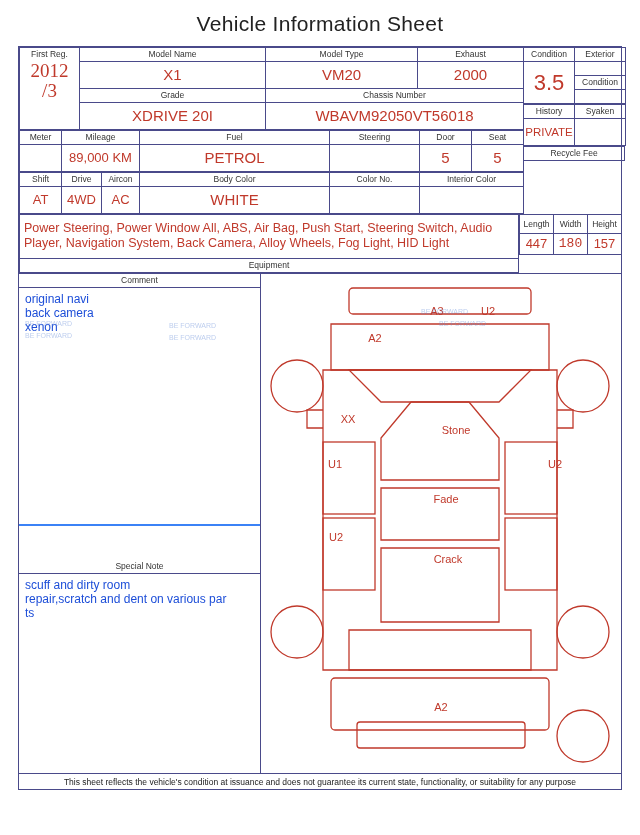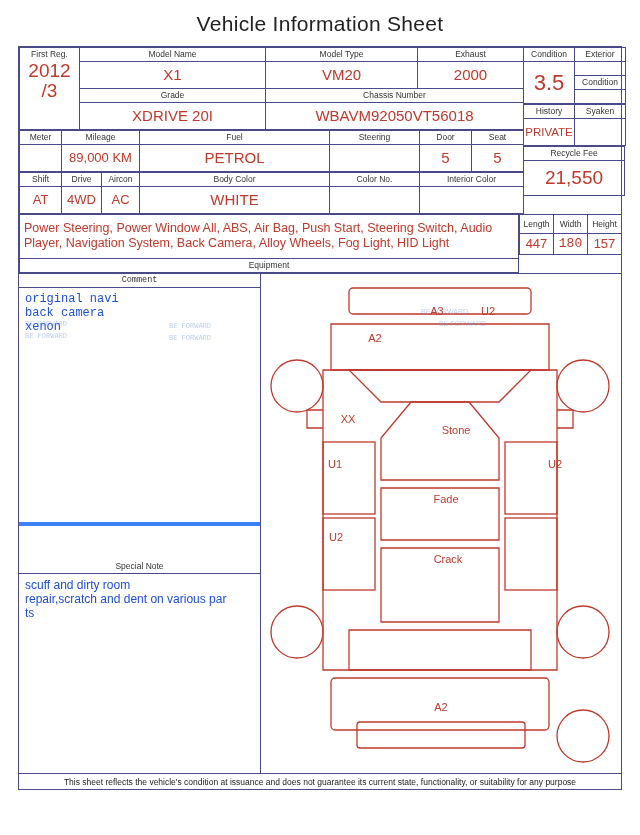--- a/index.html
+++ b/index.html
@@ -74,6 +74,7 @@
     font-size: 19px;
     line-height: 20px;
     text-align: center;
+    font-family: Liberation Serif, serif;
   }
   .first-reg .yr { display:block; }
   .first-reg .mo { display:block; }

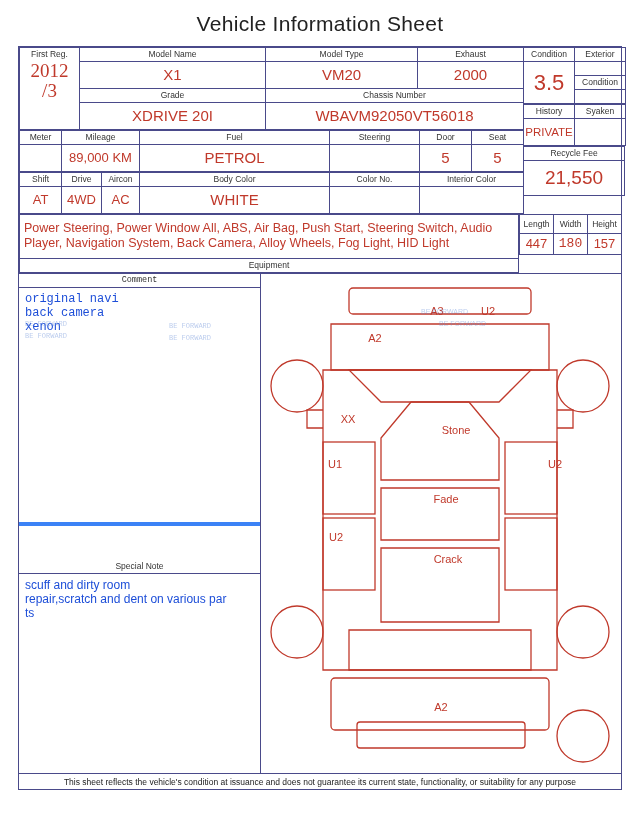--- a/index.html
+++ b/index.html
@@ -318,9 +318,6 @@
           <tbody>
               <tr>
             <td class="hdr">Recycle Fee</td>
-          </tr>
-          <tr>
-            <td class="val big" style="height:34px;line-height:34px;">21,550</td>
           </tr>
         </tbody>
           </table>

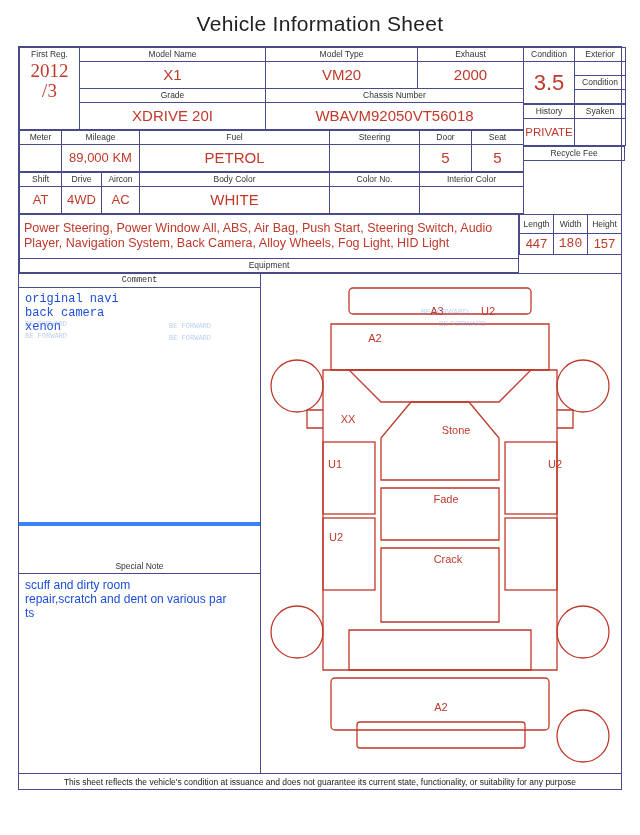--- a/index.html
+++ b/index.html
@@ -114,10 +114,9 @@
   }
   .comment-box {
     height: 252px;
-    border-bottom: 4px solid #3b82f6;
+    border-bottom: 2px solid #3b82f6;
     box-sizing: border-box;
     position: relative;
-    font-family: Liberation Mono, monospace;
   }
   .special-box {
     flex: 1;

